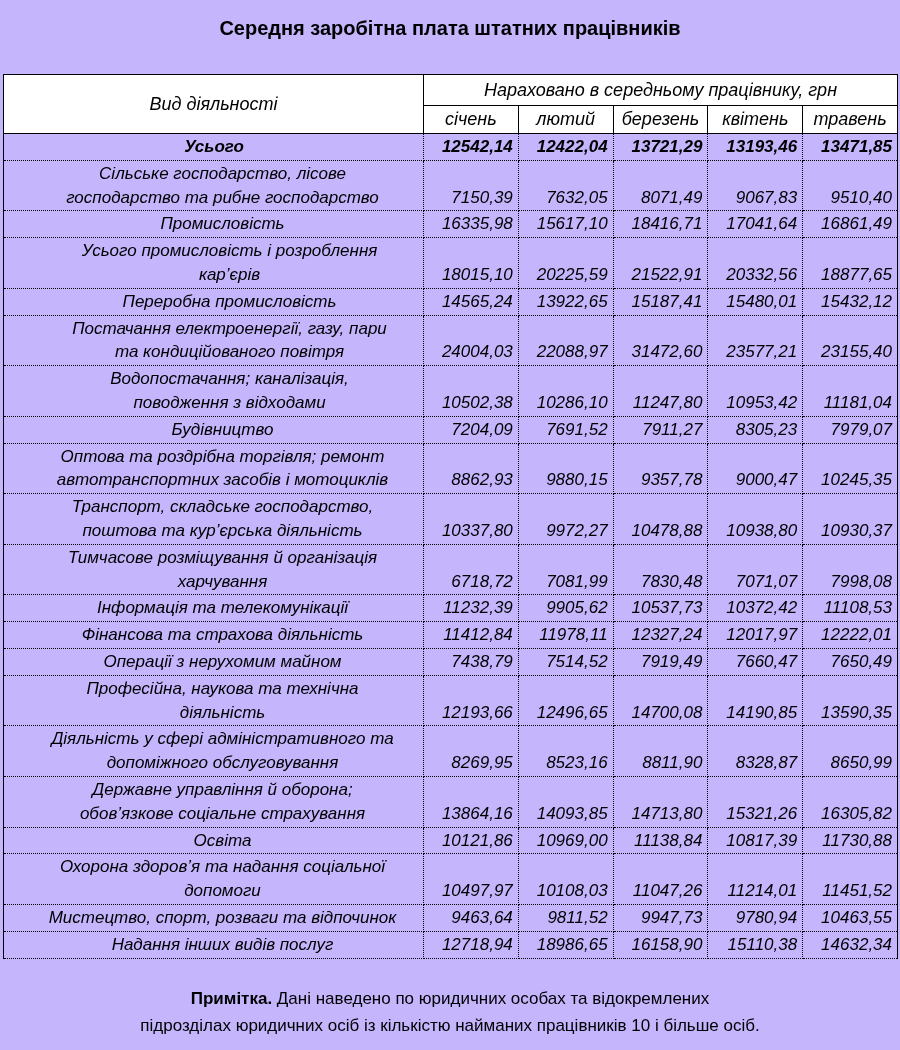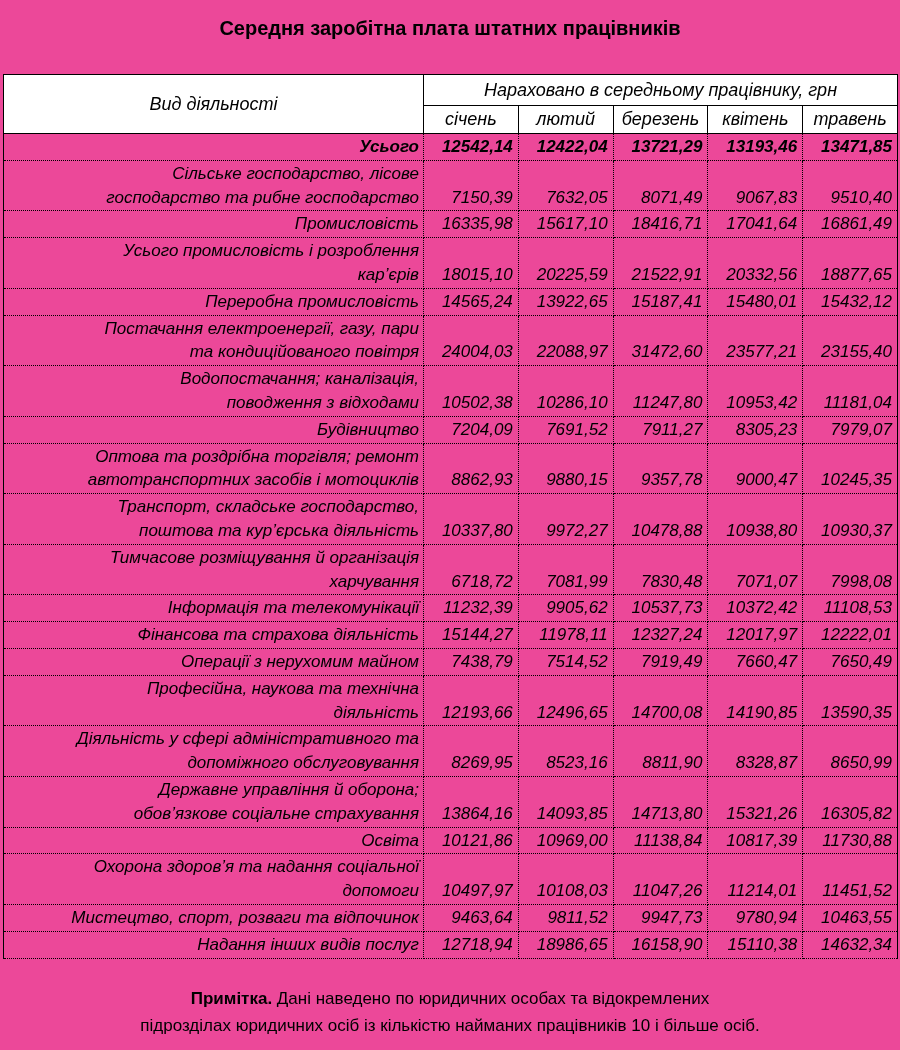--- a/index.html
+++ b/index.html
@@ -5,7 +5,7 @@
   * { margin:0; padding:0; box-sizing:border-box; }
   html,body { background:#fff; }
   .page {
-    width:900px; height:1050px; background:#ec4899; color:#000;
+    width:900px; height:1050px; background:#c4b5fd; color:#000;
     font-family:"Liberation Sans", sans-serif; overflow:hidden; position:relative;
   }
   .title {

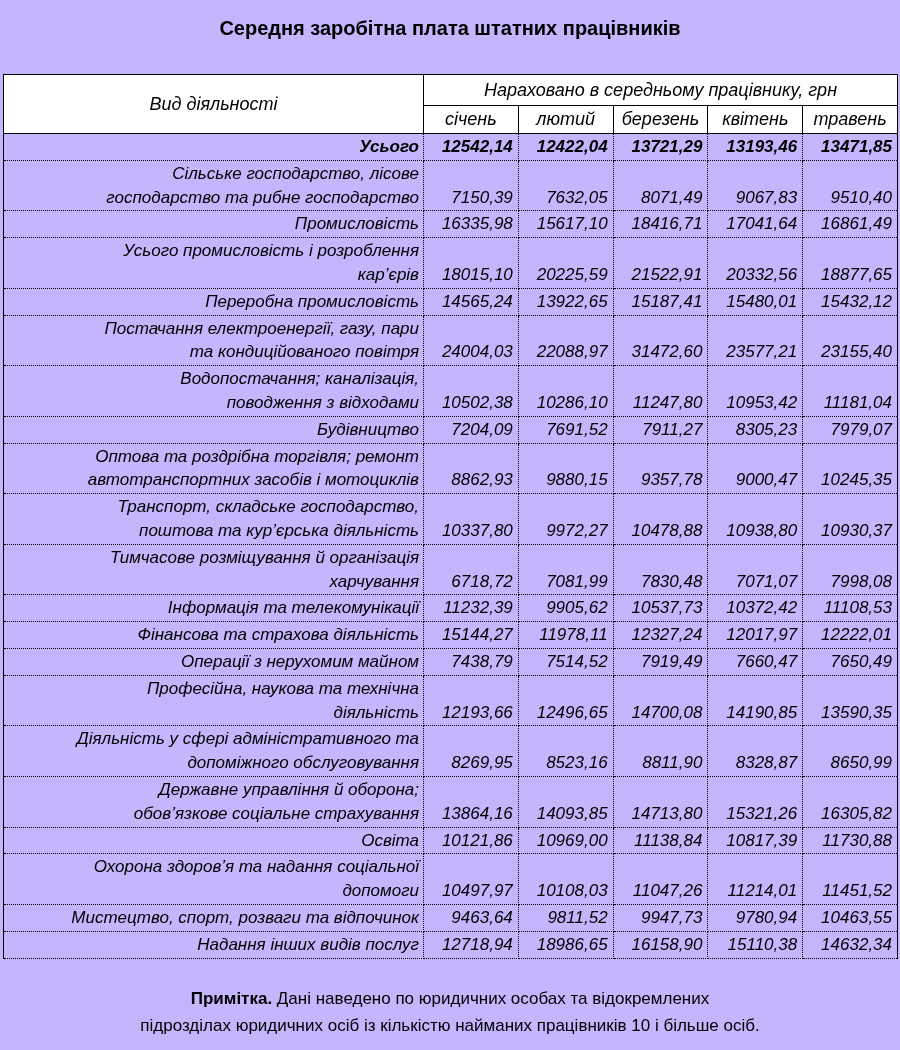--- a/index.html
+++ b/index.html
@@ -29,7 +29,7 @@
     border:1px dotted #000; font-size:17px; line-height:1.4;
     padding:1px 4px;
   }
-  td.label { text-align:right; vertical-align:top; white-space:pre-line; }
+  td.label { text-align:center; vertical-align:top; white-space:pre-line; }
   td.num   { text-align:right; vertical-align:bottom; padding-right:5px; }
   td.indent-0 { padding-left:5px; }
   td.indent-1 { padding-left:22px; }

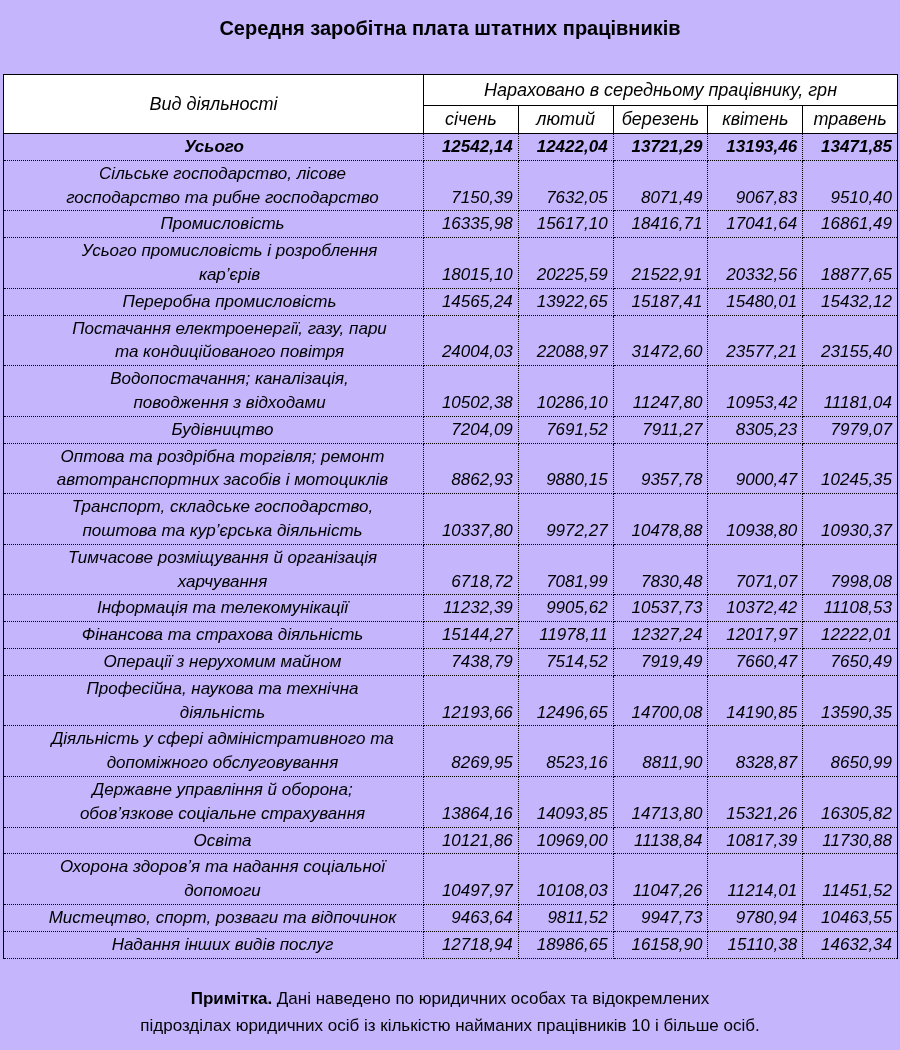--- a/index.html
+++ b/index.html
@@ -178,7 +178,7 @@
         </tr>
         <tr>
           <td class="label indent-1">Фінансова та страхова діяльність</td>
-          <td class="num">15144,27</td>
+          <td class="num">11412,84</td>
           <td class="num">11978,11</td>
           <td class="num">12327,24</td>
           <td class="num">12017,97</td>

